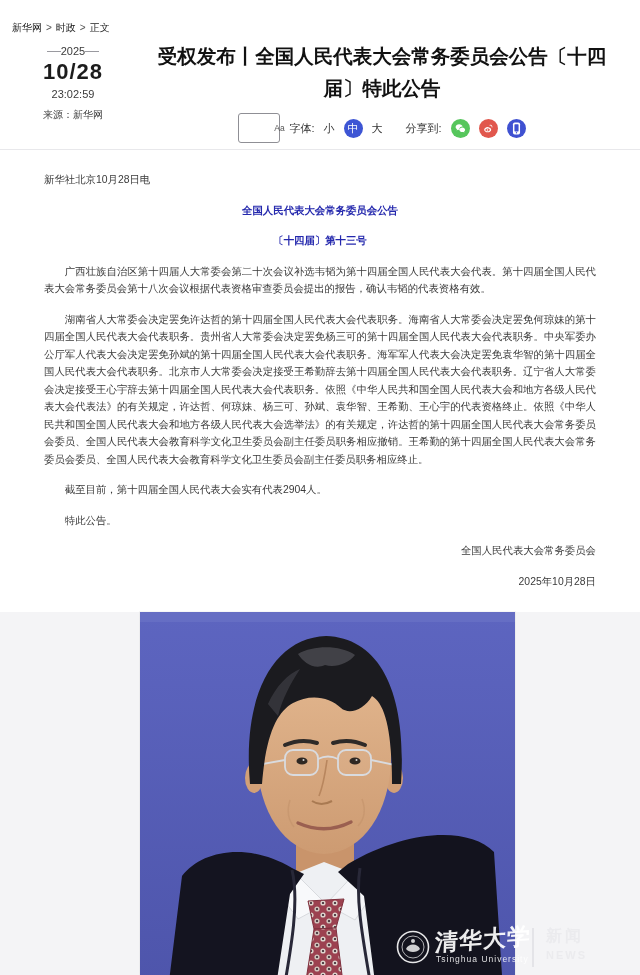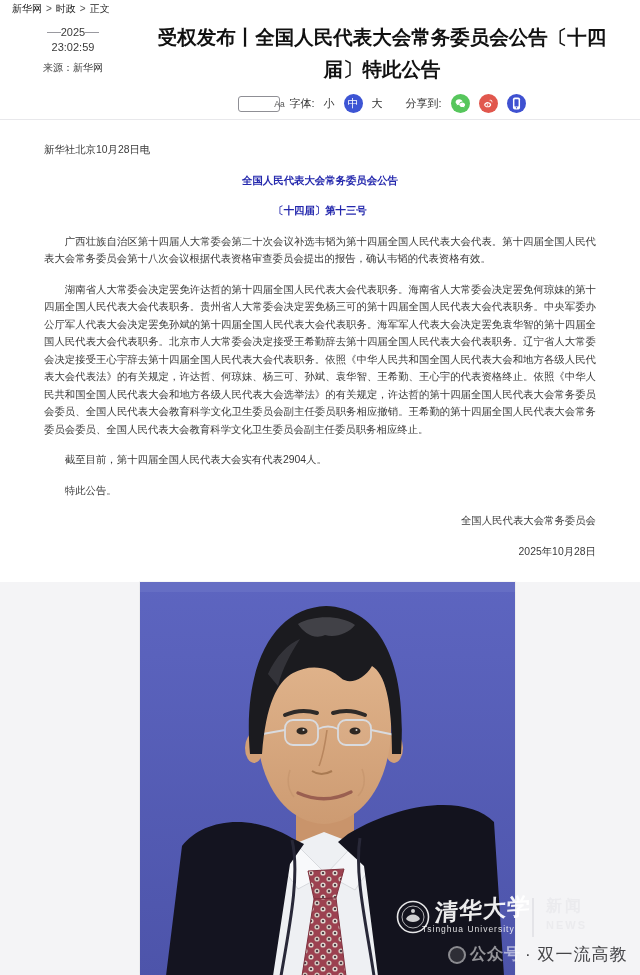--- a/index.html
+++ b/index.html
@@ -8,7 +8,7 @@
   .page { position:relative; width:640px; height:975px; margin:0 auto; background:#fff; overflow:hidden; }
 
   
-  .breadcrumb { padding:2px 12px 4px; font-size:10px; color:#222; }
+  .breadcrumb { padding:21px 12px 4px; font-size:10px; color:#222; }
   .breadcrumb .crumb { cursor:pointer; }
   .breadcrumb .sep { color:#555; margin:0 4px; }
 

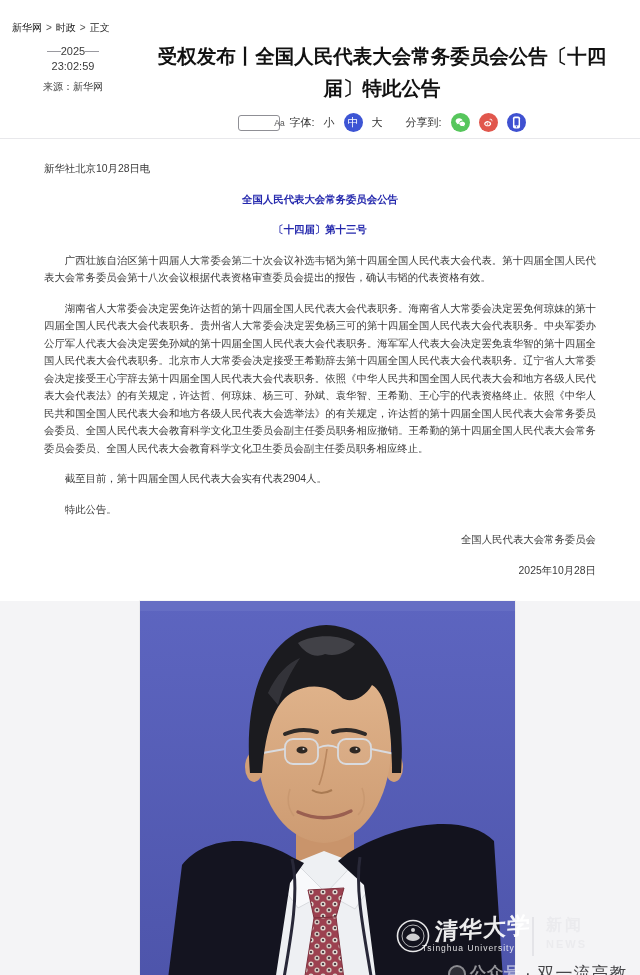--- a/index.html
+++ b/index.html
@@ -77,6 +77,7 @@
         <span>2025</span>
         <span class="dash"></span>
       </div>
+      <div class="md">10/28</div>
       <div class="time">23:02:59</div>
       <div class="source">来源：新华网</div>
     </div>

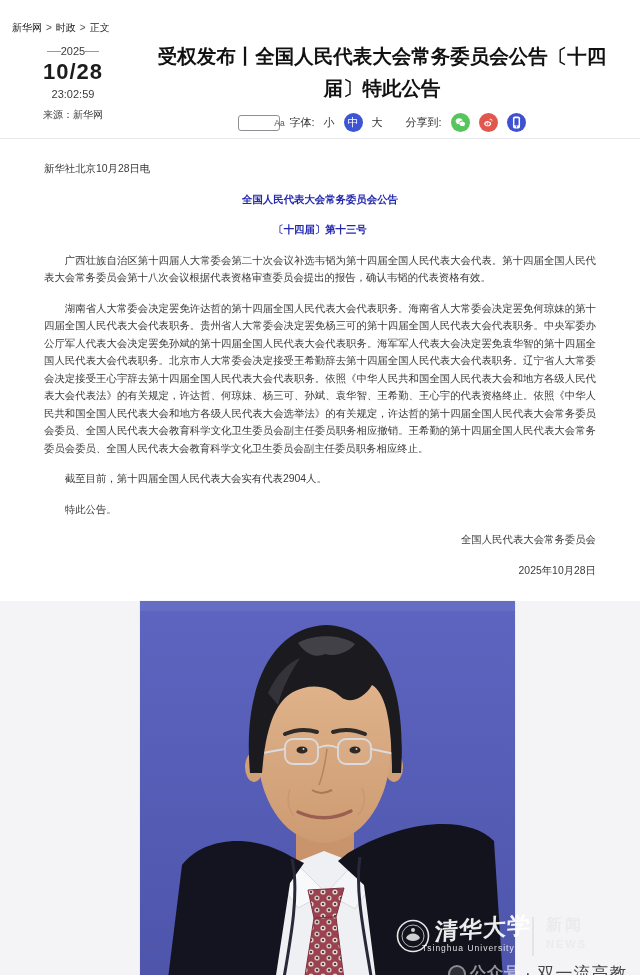--- a/index.html
+++ b/index.html
@@ -23,7 +23,7 @@
   .title-col { flex:1; padding:2px 6px 0 8px; }
   .page-title { font-size:19.5px; line-height:1.62; font-weight:bold; color:#111; text-align:center; }
   .controls { display:flex; align-items:center; justify-content:center; gap:9px; margin-top:9px; font-size:11px; color:#333; }
-  .aa-box { display:inline-flex; align-items:center; justify-content:center; width:17px; height:16px; border:1px solid #8f8f95; border-radius:3px; font-size:8.5px; color:#555;padding-left:40px; }
+  .aa-box { display:inline-flex; align-items:center; justify-content:center; width:17px; height:30px; border:1px solid #8f8f95; border-radius:3px; font-size:8.5px; color:#555;padding-left:40px; }
   .fs-btn { cursor:pointer; color:#333; }
   .fs-btn.selected { width:19px; height:19px; border-radius:50%; background:#3d55d4; color:#fff; display:inline-flex; align-items:center; justify-content:center; font-size:11px; }
   .share-label { margin-left:14px; }

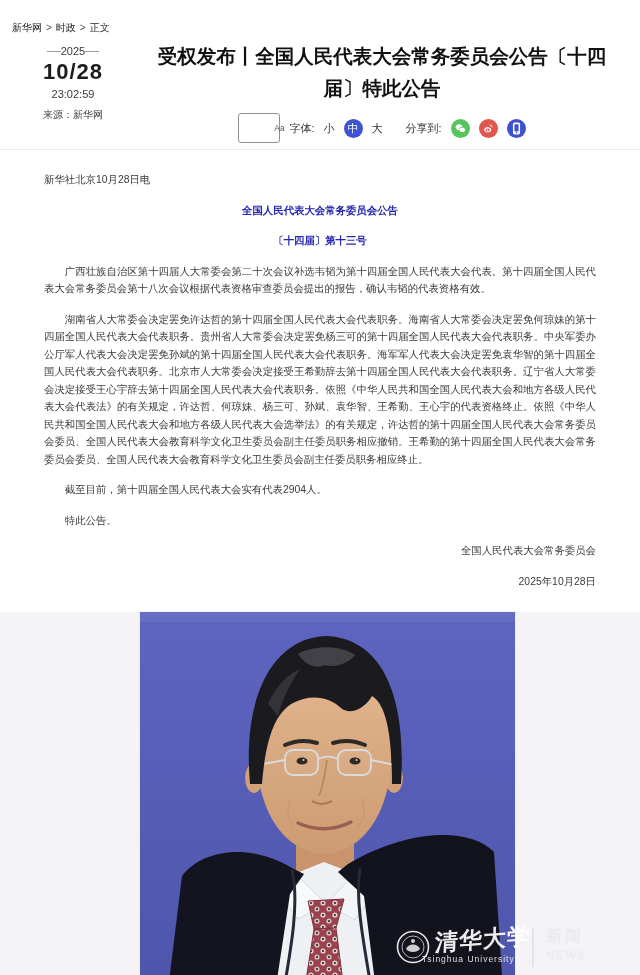--- a/index.html
+++ b/index.html
@@ -49,7 +49,7 @@
   .tsinghua-mark { position:absolute; left:250px; top:312px; width:125px; height:48px; pointer-events:none; }
   .th-logo { position:absolute; left:6px; top:6px; }
   .th-cn { position:absolute; left:45px; top:0; font-size:23px; font-weight:bold; color:rgba(255,255,255,0.92); transform:rotate(-4deg) skewX(-6deg); letter-spacing:1px; white-space:nowrap; }
-  .th-en { position:absolute; left:32px; top:30px; font-size:8.5px; color:rgba(255,255,255,0.85); letter-spacing:1px; white-space:nowrap; }
+  .th-en { position:absolute; left:46px; top:30px; font-size:8.5px; color:rgba(255,255,255,0.85); letter-spacing:1px; white-space:nowrap; }
 
   .wm-divider { position:absolute; left:532px; top:316px; width:2px; height:39px; background:#e4e4e8; }
   .wm-news { position:absolute; left:546px; top:314px; color:#ebebee; text-align:left; }

